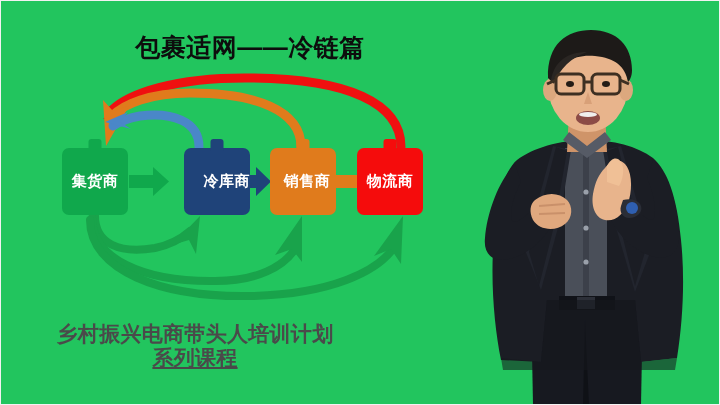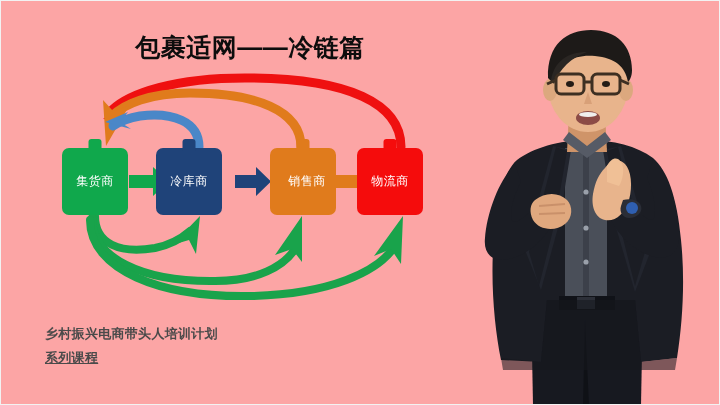--- a/index.html
+++ b/index.html
@@ -12,7 +12,7 @@
     width: 720px;
     height: 405px;
     overflow: hidden;
-    background: #fca5a5;
+    background: #22c55e;
     font-family: "Liberation Sans", "DejaVu Sans", sans-serif;
   }
   #stage::after {

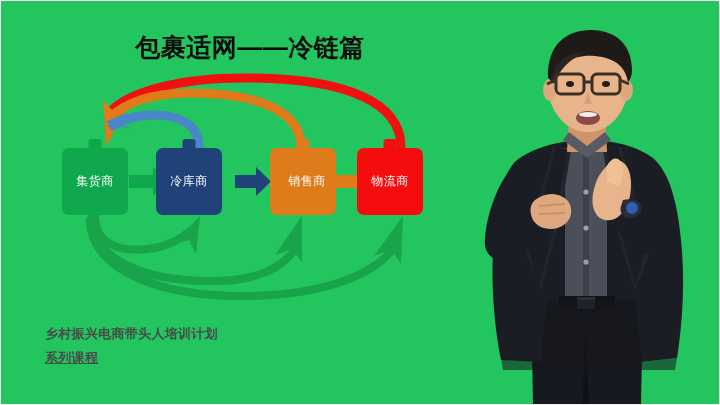--- a/index.html
+++ b/index.html
@@ -64,8 +64,8 @@
     align-items: center;
     justify-content: center;
     color: #ffffff;
-    font-size: 12px;
-    font-weight: 400;
+    font-size: 15px;
+    font-weight: 700;
     letter-spacing: 0.5px;
     white-space: nowrap;
     box-sizing: border-box;

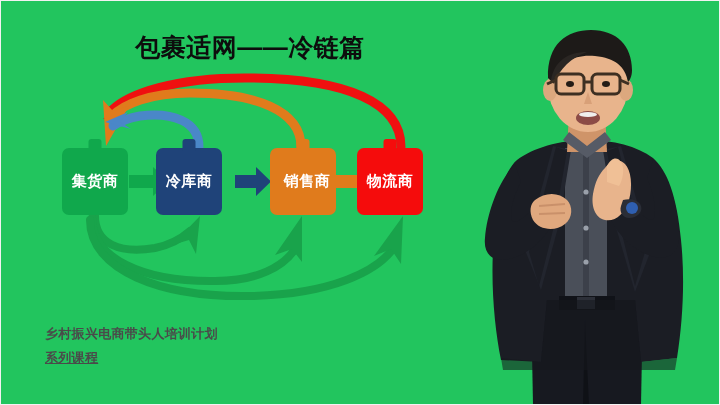--- a/index.html
+++ b/index.html
@@ -83,7 +83,7 @@
   }
 
   .node-1 { left: 62px;  top: 148px; background: #10a84c; }
-  .node-2 { left: 156px; top: 148px; background: #1f4379; }
+  .node-2 { left: 184px; top: 148px; background: #1f4379; justify-content: flex-end; }
   .node-3 { left: 270px; top: 148px; background: #e07b1c; padding-left: 8px; }
   .node-4 { left: 357px; top: 148px; background: #f50c0c; }
 

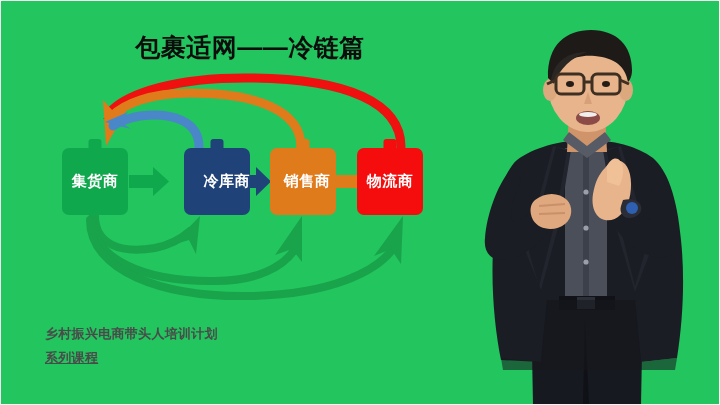--- a/index.html
+++ b/index.html
@@ -98,8 +98,8 @@
     left: 45px;
     top: 322px;
     width: 300px;
-    text-align: left;
-    font-size: 13px;
+    text-align: center;
+    font-size: 21px;
     line-height: 24px;
     font-weight: bold;
     color: #4a4a4a;

